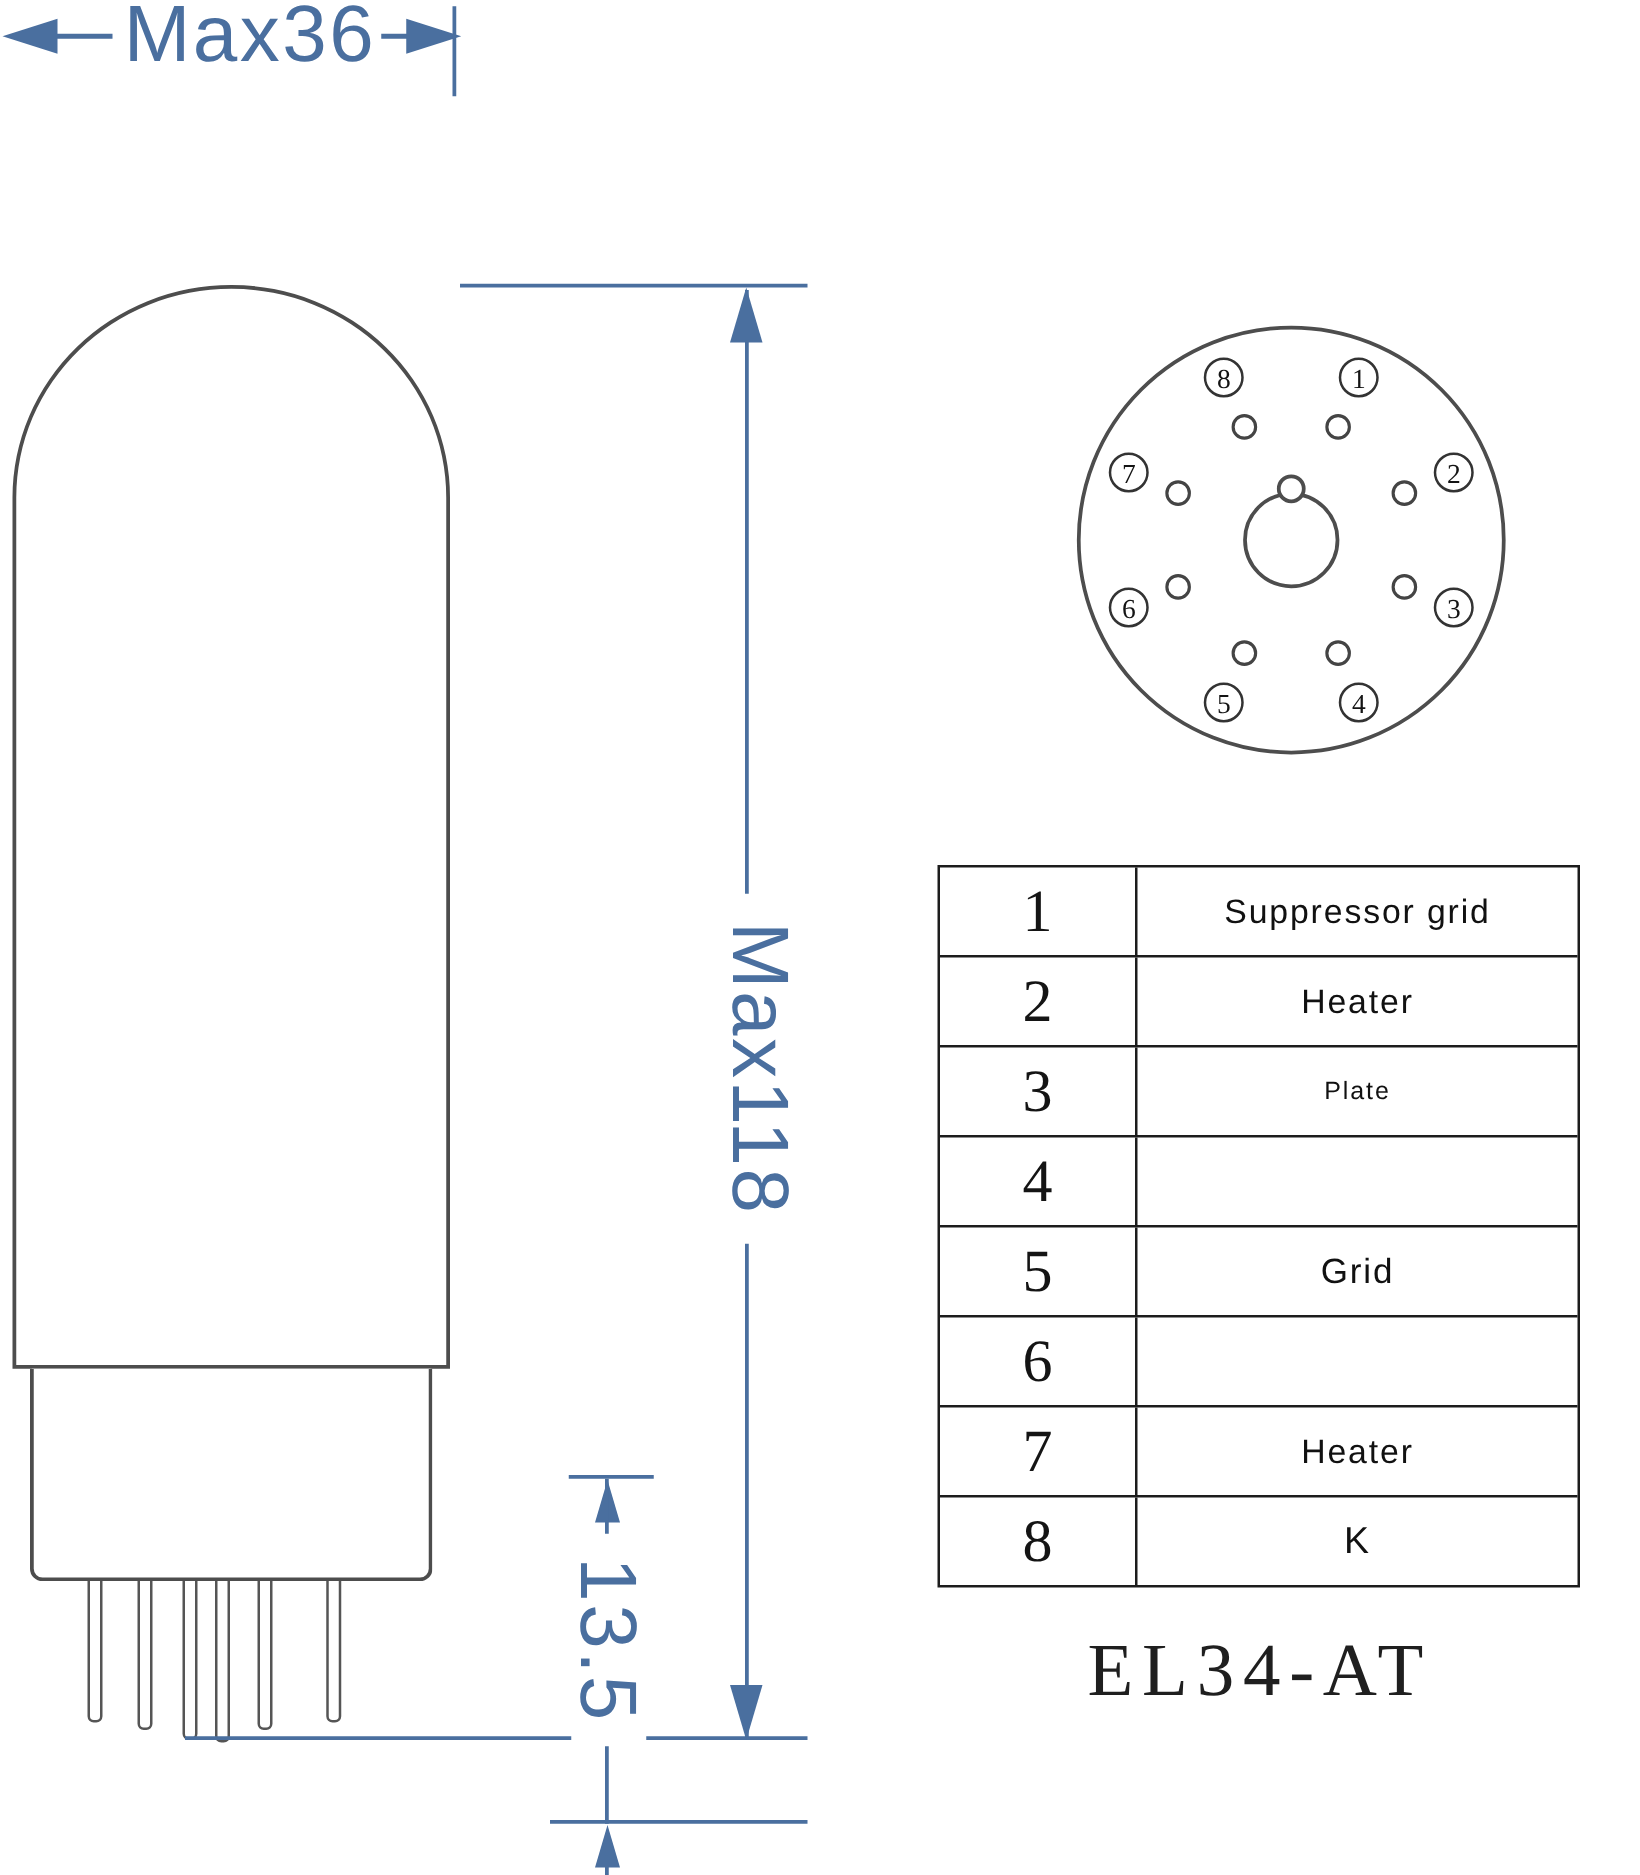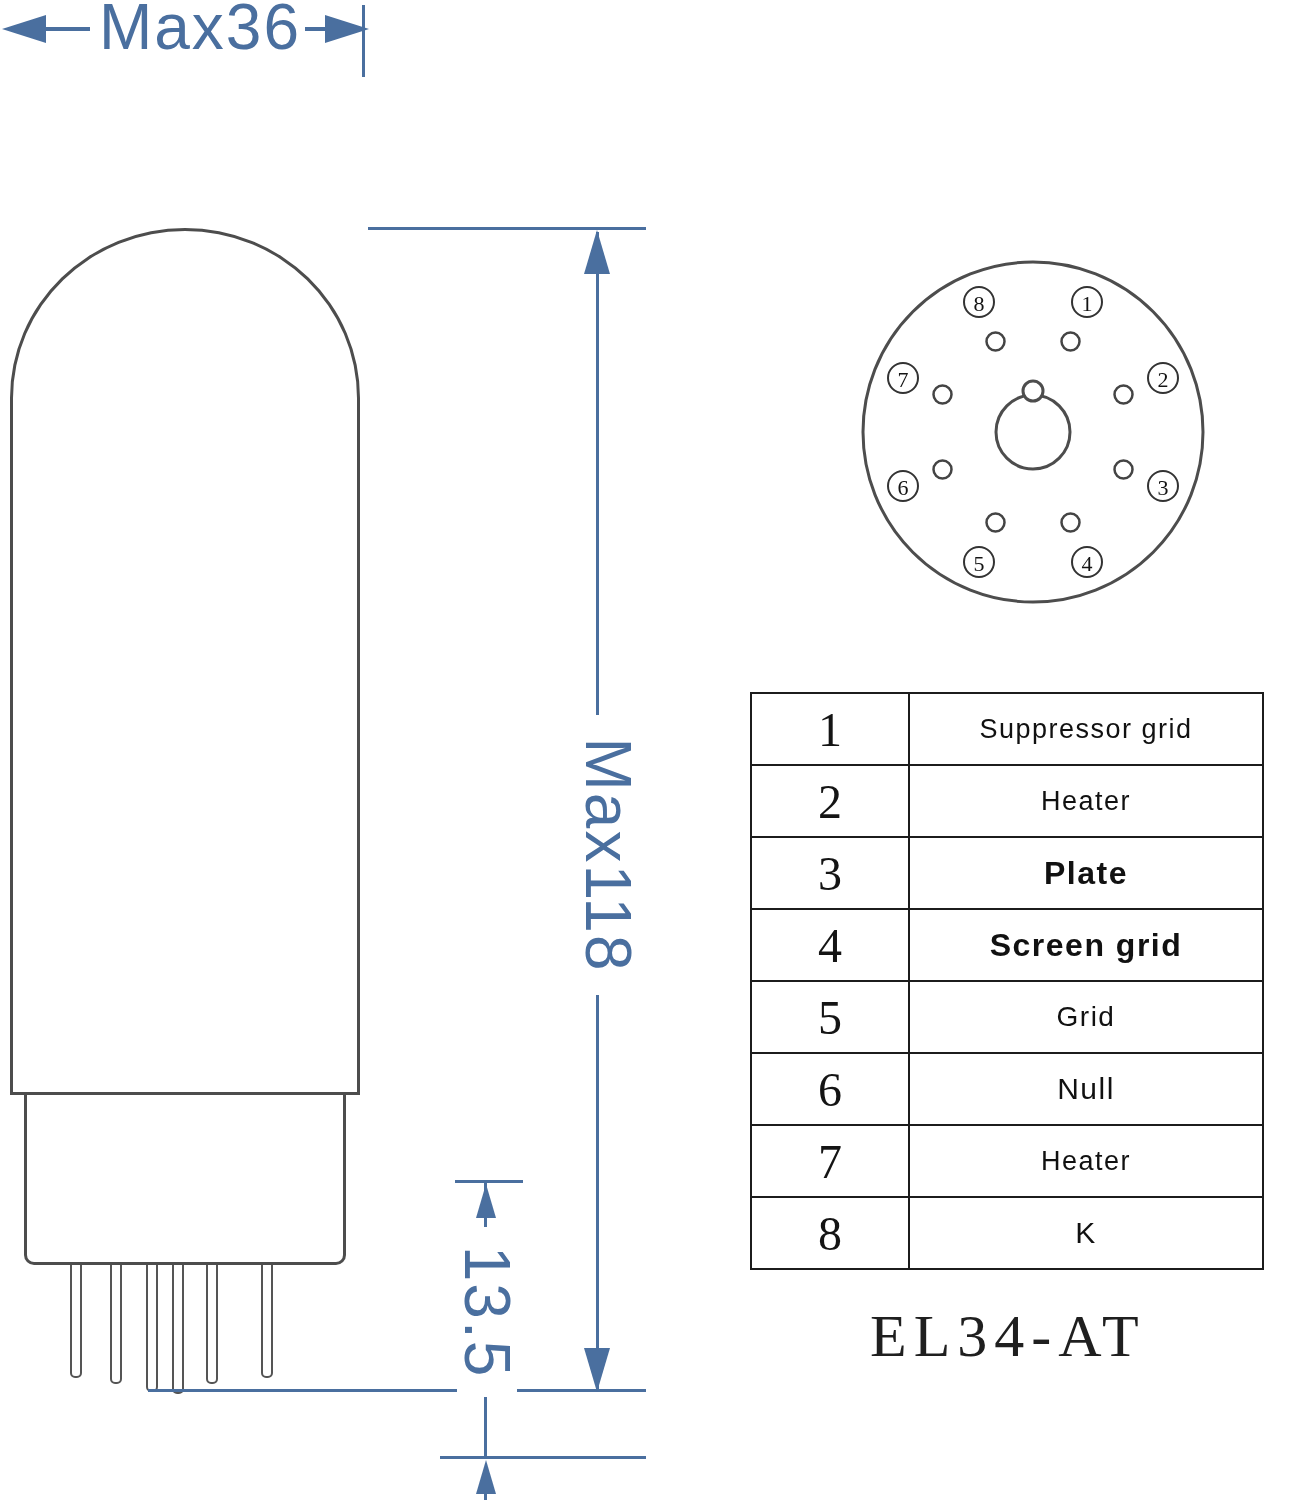--- a/index.html
+++ b/index.html
@@ -71,7 +71,7 @@
     letter-spacing: 1.5px;
     color: #111111;
   }
-  .fn-b  { font-weight: bold; font-size: 32px; }
+  .fn-b  { font-weight: normal; font-size: 20px; }
   .fn-lg { font-size: 28px; }
   .fn-md { font-size: 30px; }
 

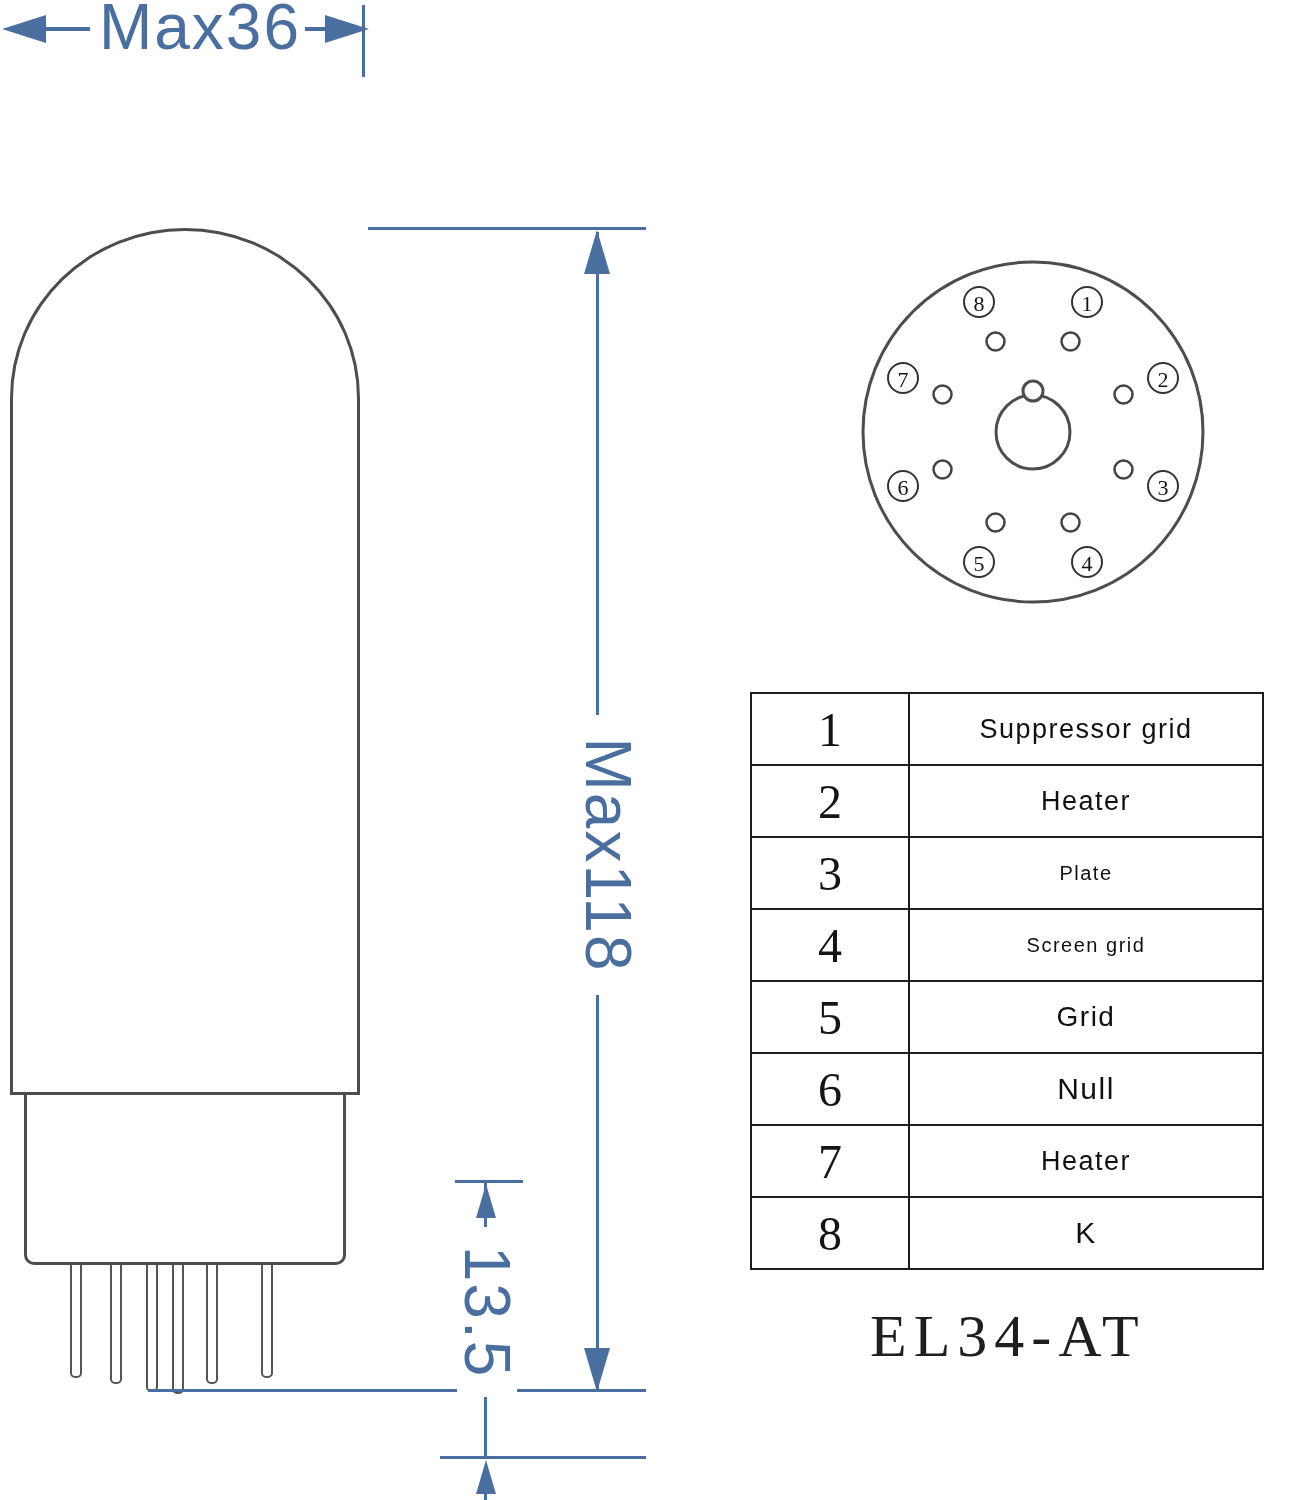--- a/index.html
+++ b/index.html
@@ -179,7 +179,6 @@
     </div>
     <div class="trow">
       <div class="tcell-pin">4</div>
-      <div class="tcell-fn fn-b">Screen grid</div>
     </div>
     <div class="trow">
       <div class="tcell-pin">5</div>

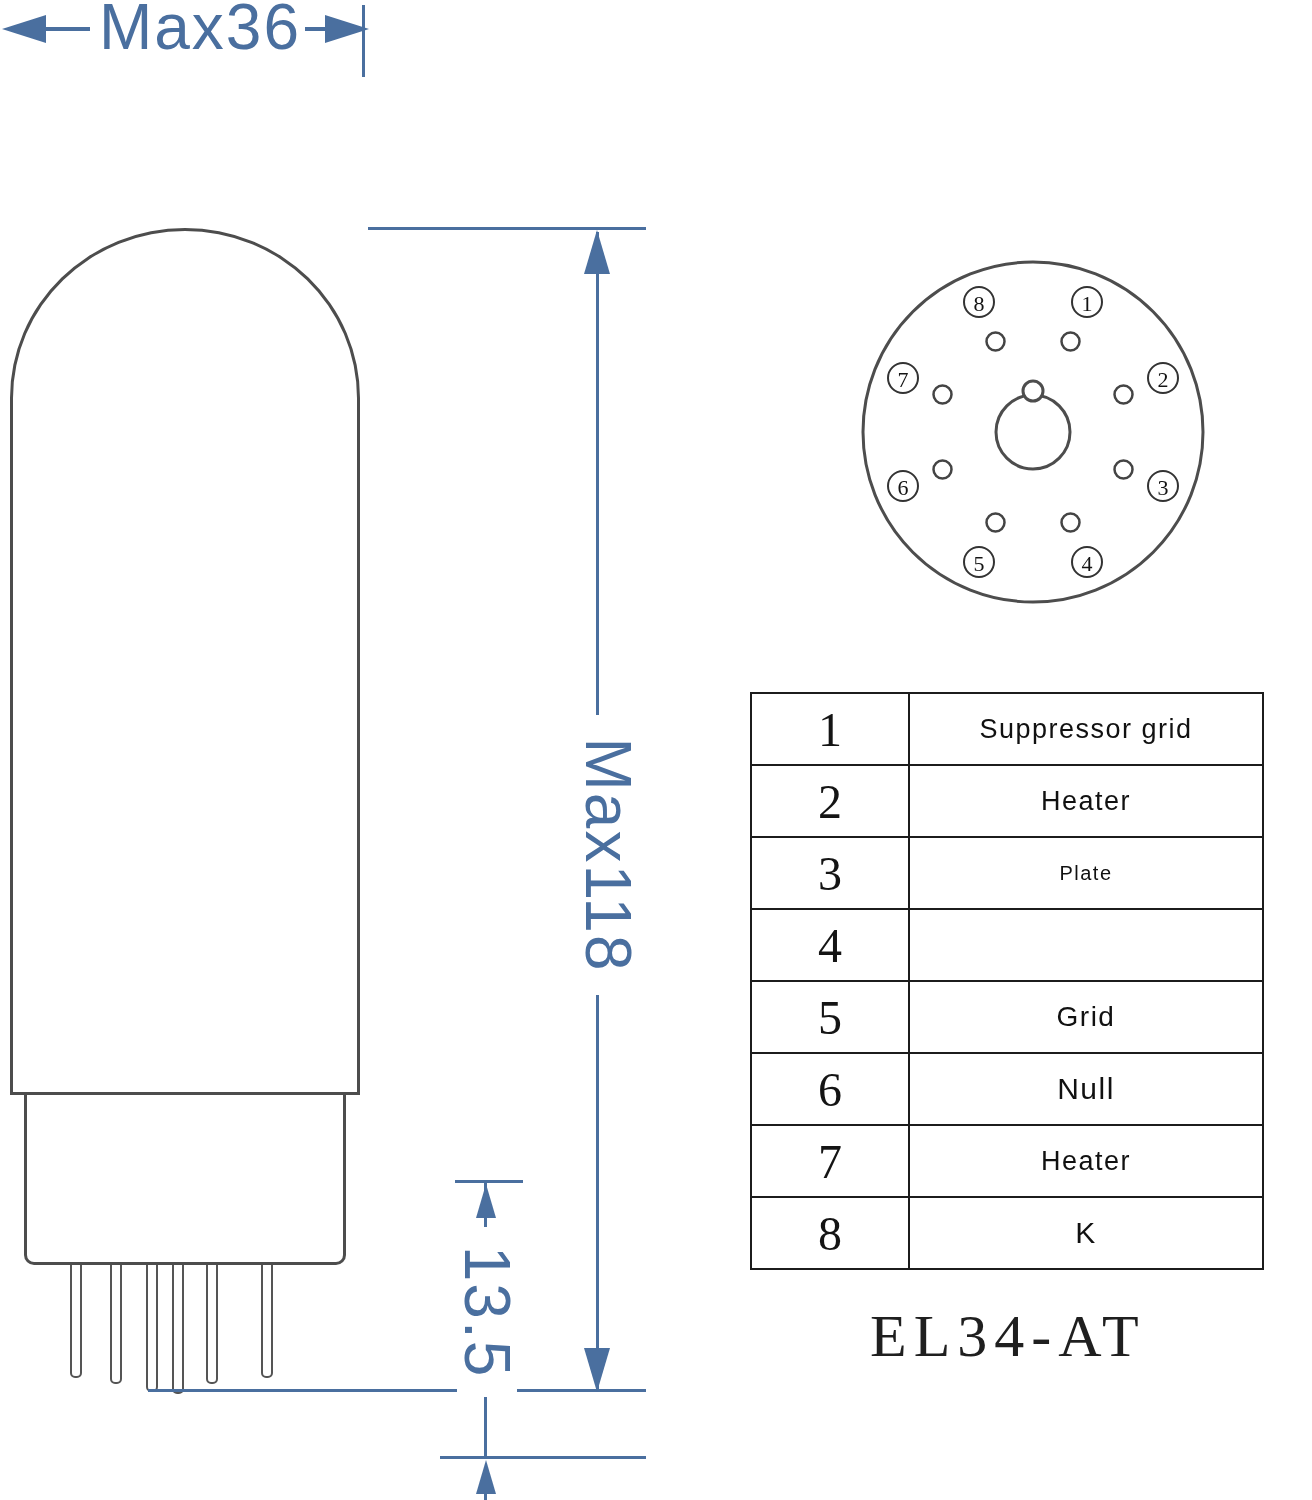--- a/index.html
+++ b/index.html
@@ -186,7 +186,6 @@
     </div>
     <div class="trow">
       <div class="tcell-pin">6</div>
-      <div class="tcell-fn fn-md">Null</div>
     </div>
     <div class="trow">
       <div class="tcell-pin">7</div>

